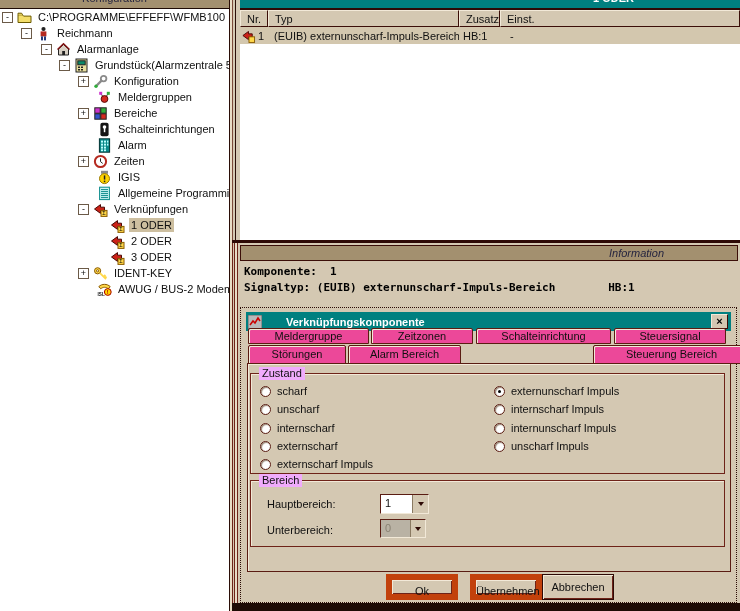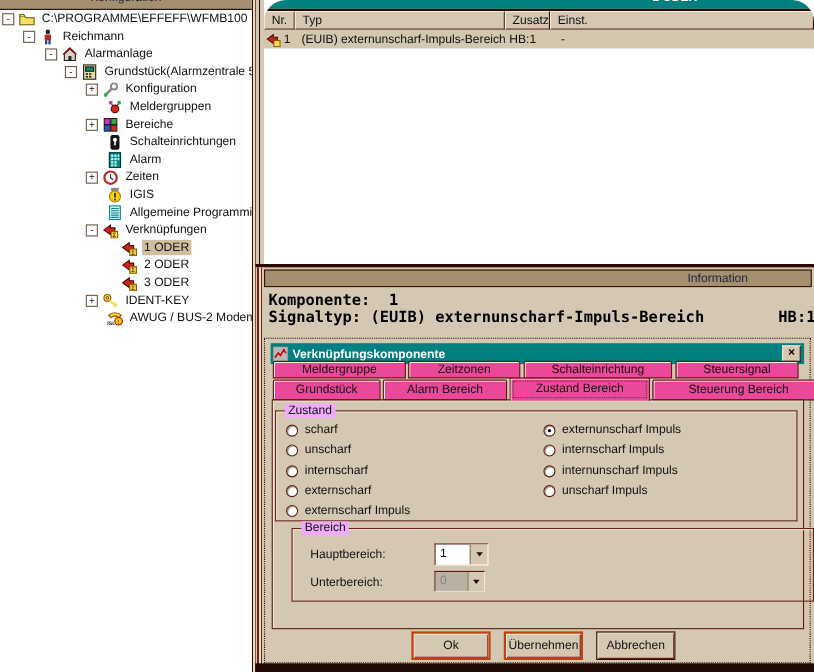--- a/index.html
+++ b/index.html
@@ -25,7 +25,7 @@
   #divider{position:absolute;left:229px;top:0;width:11px;height:611px;
            background:repeating-linear-gradient(90deg,#2a0d06 0 1px,#e9ddc6 1px 3px,#7a4a38 3px 4px,#d4c8b2 4px 6px,#2a0d06 6px 7px,#d4c8b2 7px 11px);}
   
-  #list-panel{position:absolute;left:240px;top:0;width:500px;height:240px;background:#fff;overflow:hidden;border-radius:20px;}
+  #list-panel{position:absolute;left:240px;top:0;width:500px;height:240px;background:#fff;overflow:hidden;}
   #list-titlebar{position:absolute;left:0;top:0;width:500px;height:8px;background:#008080;overflow:hidden;}
   #list-titlebar span{position:absolute;top:-8px;left:353px;color:#fff;font-weight:bold;}
   #list-blackline{position:absolute;left:0;top:8px;width:500px;height:2px;background:#2E0A06;}

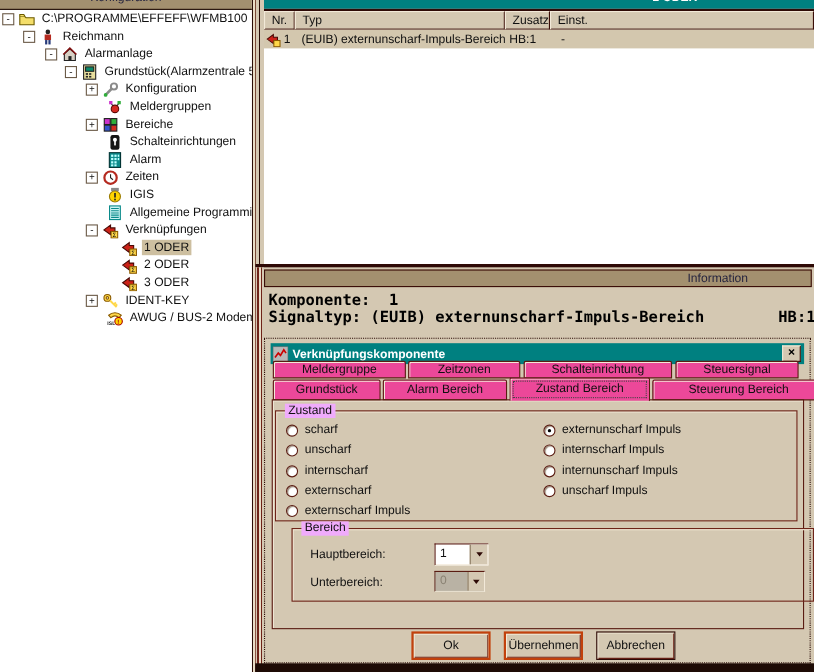--- a/index.html
+++ b/index.html
@@ -42,7 +42,7 @@
                 background:repeating-linear-gradient(90deg,#6E2318 0 1px,#D4C8B2 1px 2px,#6E2318 2px 3px,#E8DCC6 3px 5px,#6E2318 5px 6px,#D4C8B2 6px 8px);}
   #info-titlebar{position:absolute;left:8px;top:2px;width:498px;height:16px;background:#A3906F;
                  border:1px solid #3B0E08;box-sizing:border-box;}
-  #info-titlebar span{position:absolute;left:384px;top:1px;color:#26253F;}
+  #info-titlebar span{position:absolute;left:368px;top:1px;color:#26253F;font-style:italic;}
   .info-line{position:absolute;left:12px;white-space:pre;font-family:"DejaVu Sans Mono","Liberation Mono",monospace;
              font-weight:bold;font-size:14px;color:#000;}
   

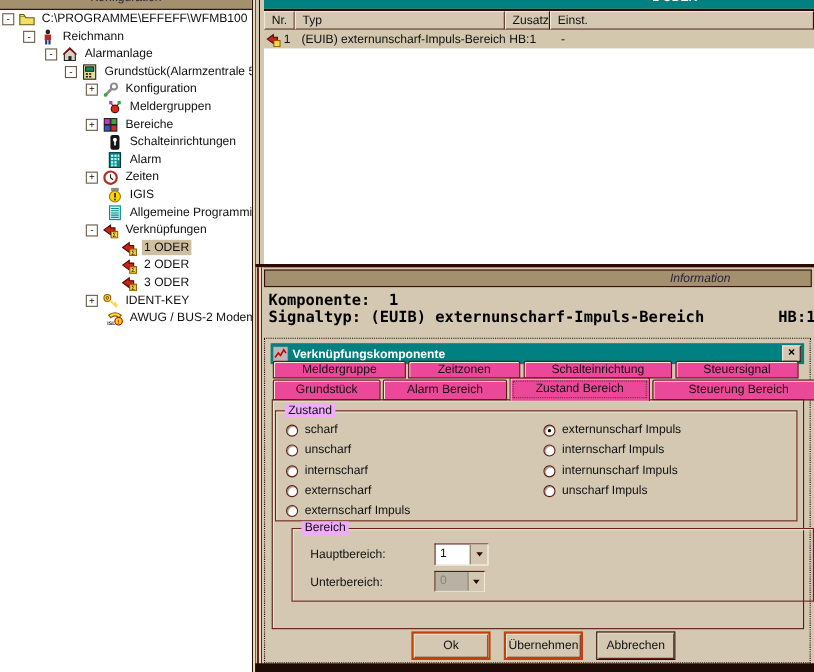--- a/index.html
+++ b/index.html
@@ -44,7 +44,7 @@
                  border:1px solid #3B0E08;box-sizing:border-box;}
   #info-titlebar span{position:absolute;left:368px;top:1px;color:#26253F;font-style:italic;}
   .info-line{position:absolute;left:12px;white-space:pre;font-family:"DejaVu Sans Mono","Liberation Mono",monospace;
-             font-weight:bold;font-size:14px;color:#000;}
+             font-weight:bold;font-size:11px;color:#000;}
   
   #dialog{position:absolute;left:240px;top:307px;width:497px;height:296px;background:#D4C8B2;
           border:1px dotted #2B0D06;box-sizing:border-box;}

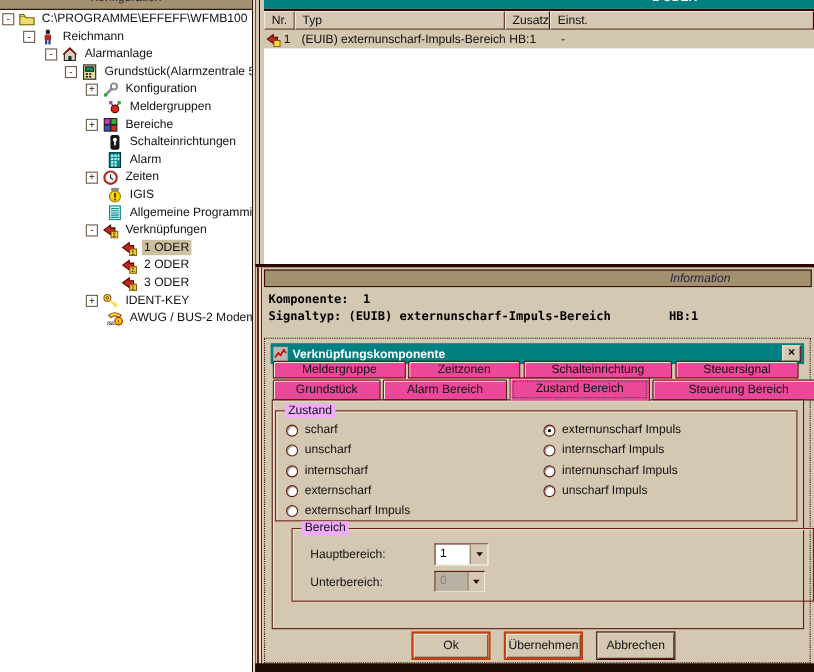--- a/index.html
+++ b/index.html
@@ -49,7 +49,7 @@
   #dialog{position:absolute;left:240px;top:307px;width:497px;height:296px;background:#D4C8B2;
           border:1px dotted #2B0D06;box-sizing:border-box;}
   #dlg-titlebar{position:absolute;left:5px;top:4px;right:5px;height:19px;background:#008080;
-                display:flex;align-items:center;}
+                display:flex;align-items:center;gap:20px;}
   #dlg-titlebar .dtitle{color:#fff;font-weight:bold;margin-left:4px;}
   #dlg-icon{width:14px;height:14px;margin-left:2px;flex:0 0 14px;}
   #dlg-close{position:absolute;right:3px;top:2px;width:17px;height:15px;background:#D4C8B2;

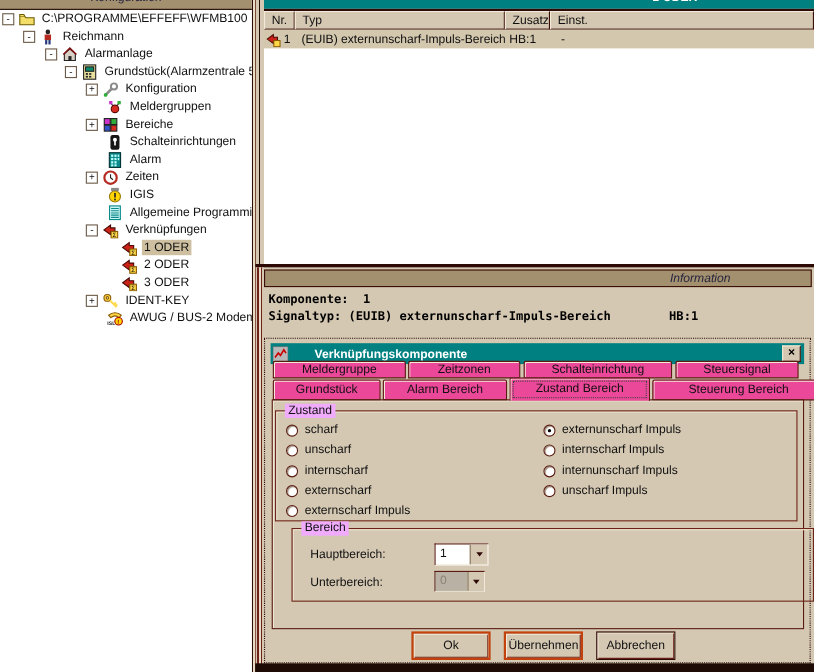--- a/index.html
+++ b/index.html
@@ -346,7 +346,7 @@
     <div class="tab" style="left:235px;top:20px;width:135px">Schalteinrichtung</div>
     <div class="tab" style="left:373px;top:20px;width:112px">Steuersignal</div>
 
-    <div class="tab r2" style="left:7px;top:37px;width:98px">Grundstück</div>
+    <div class="tab r2" style="left:7px;top:37px;width:98px">Störungen</div>
     <div class="tab r2" style="left:107px;top:37px;width:113px">Alarm Bereich</div>
     <div class="tab r2 active" style="left:222px;top:37px;width:128px">Zustand Bereich</div>
     <div class="tab r2" style="left:352px;top:37px;width:157px">Steuerung Bereich</div>

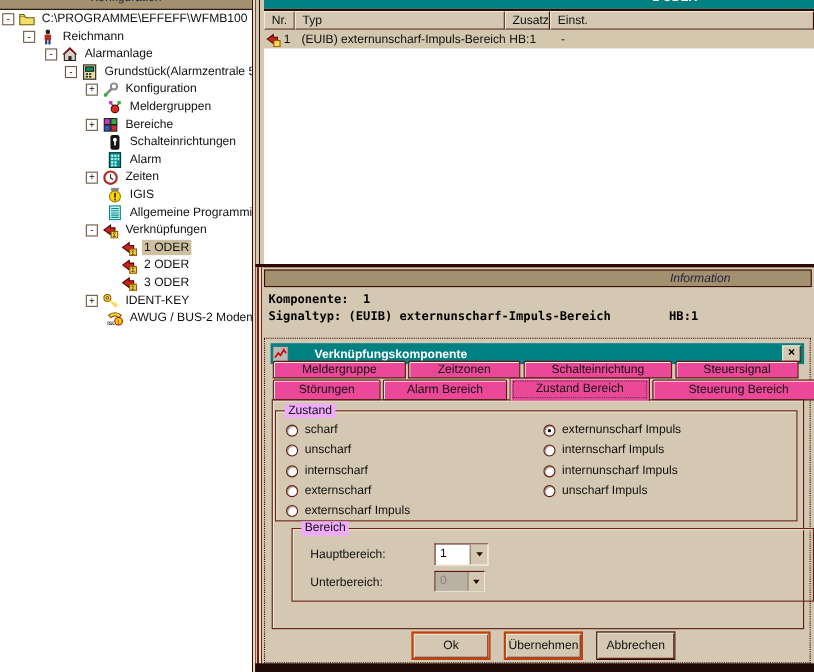--- a/index.html
+++ b/index.html
@@ -348,7 +348,6 @@
 
     <div class="tab r2" style="left:7px;top:37px;width:98px">Störungen</div>
     <div class="tab r2" style="left:107px;top:37px;width:113px">Alarm Bereich</div>
-    <div class="tab r2 active" style="left:222px;top:37px;width:128px">Zustand Bereich</div>
     <div class="tab r2" style="left:352px;top:37px;width:157px">Steuerung Bereich</div>
 
     <div id="dlg-content"></div>

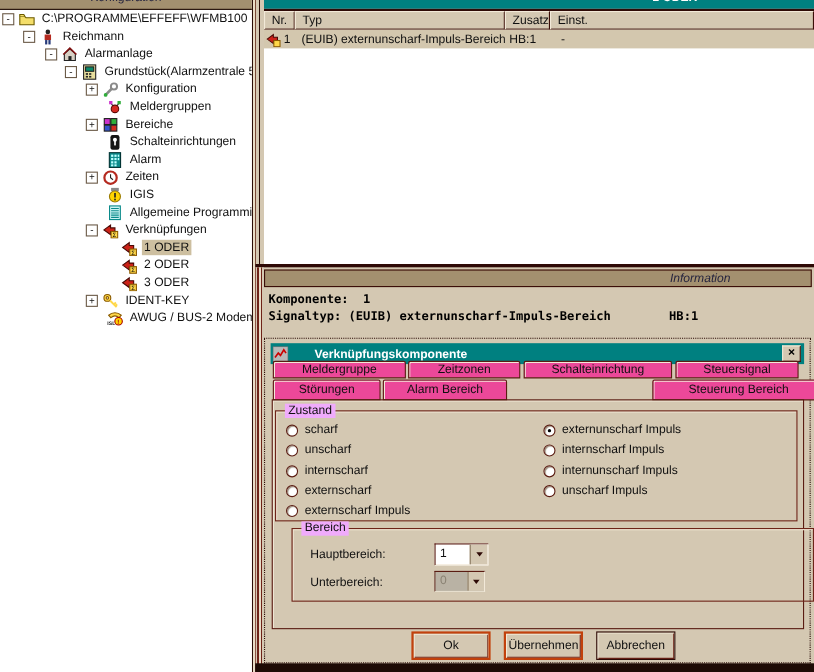--- a/index.html
+++ b/index.html
@@ -66,7 +66,7 @@
   .group{position:absolute;border:1px solid #6E2318;box-shadow:1px 1px 0 #F2E9D8 inset;box-sizing:border-box;z-index:2;}
   .legend{position:absolute;top:-7px;left:8px;background:#f0abfc;padding:0 3px;line-height:13px;}
   #grp-zustand{left:9px;top:65px;width:475px;height:101px;}
-  #grp-bereich{left:24px;top:172px;width:475px;height:67px;}
+  #grp-bereich{left:9px;top:172px;width:475px;height:67px;}
   .radio-row{position:absolute;height:14px;display:flex;align-items:center;white-space:nowrap;}
   .radio{width:11px;height:11px;box-sizing:border-box;border:1px solid #5A1C12;border-radius:50%;
          background:#fff;box-shadow:inset 1px 1px 1px #9a8a78;margin-right:6px;position:relative;flex:0 0 11px;}

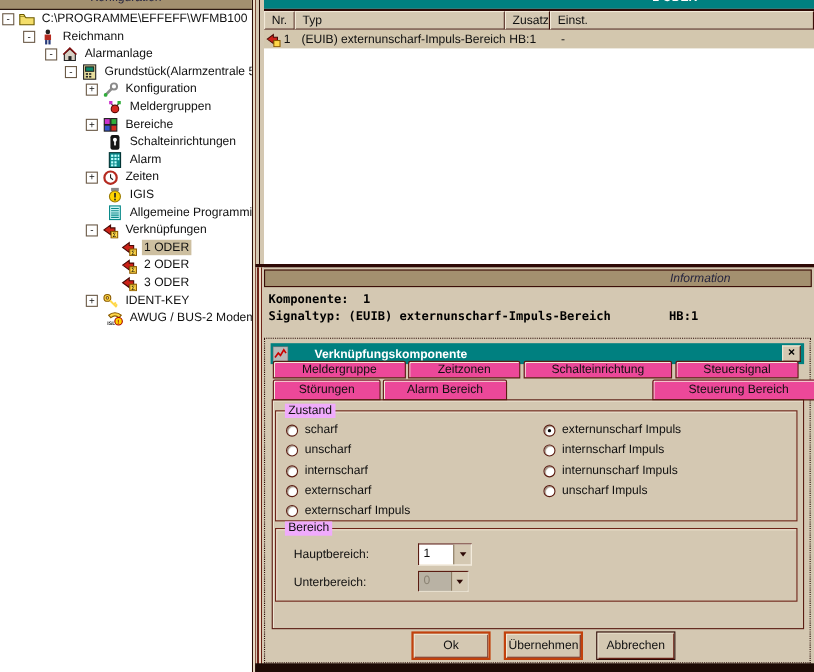--- a/index.html
+++ b/index.html
@@ -81,7 +81,7 @@
   .combo.disabled .val{color:#8a8273;background:#b9b2a4;}
   .btn{position:absolute;top:266px;height:26px;background:#D4C8B2;box-sizing:border-box;
        text-align:center;padding-top:5px;box-shadow:inset 1px 1px 0 #F2E9D8,inset -1px -1px 0 #6E2318;cursor:default;}
-  .btn.thick{border:2px solid #c2410c;}
+  .btn.thick{border:6px solid #c2410c;margin-left:12px;}
   .btn.thin{border:1px solid #2E0A06;padding-top:6px;}
   #bottom-bar{position:absolute;left:232px;top:603px;width:508px;height:8px;background:#1E0B05;}
 </style>

